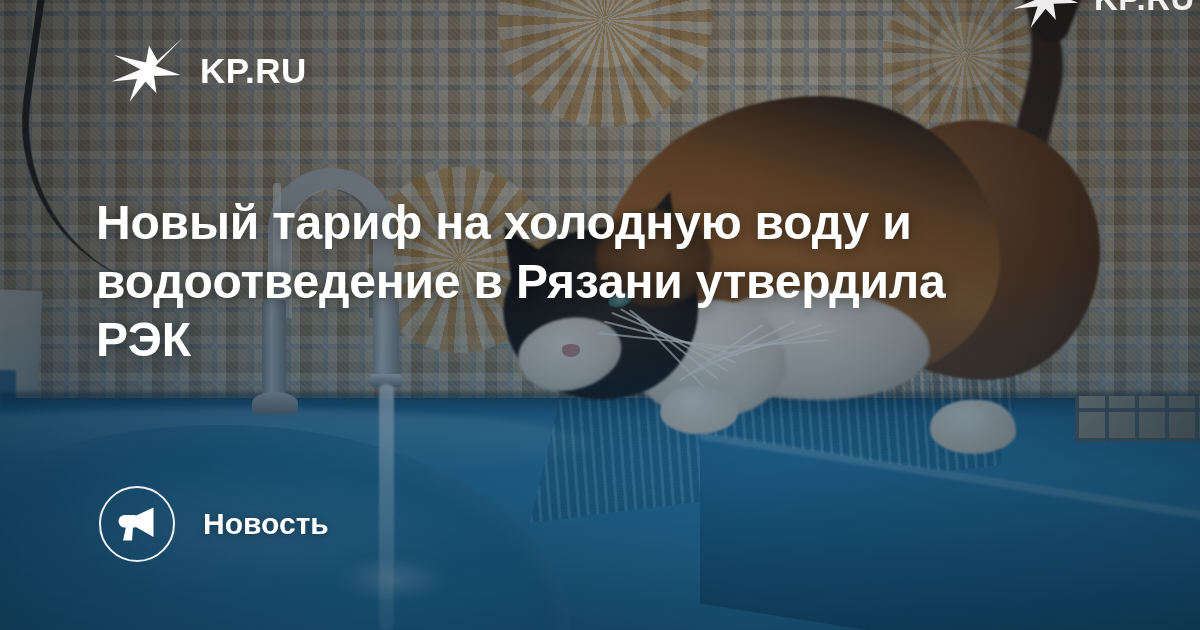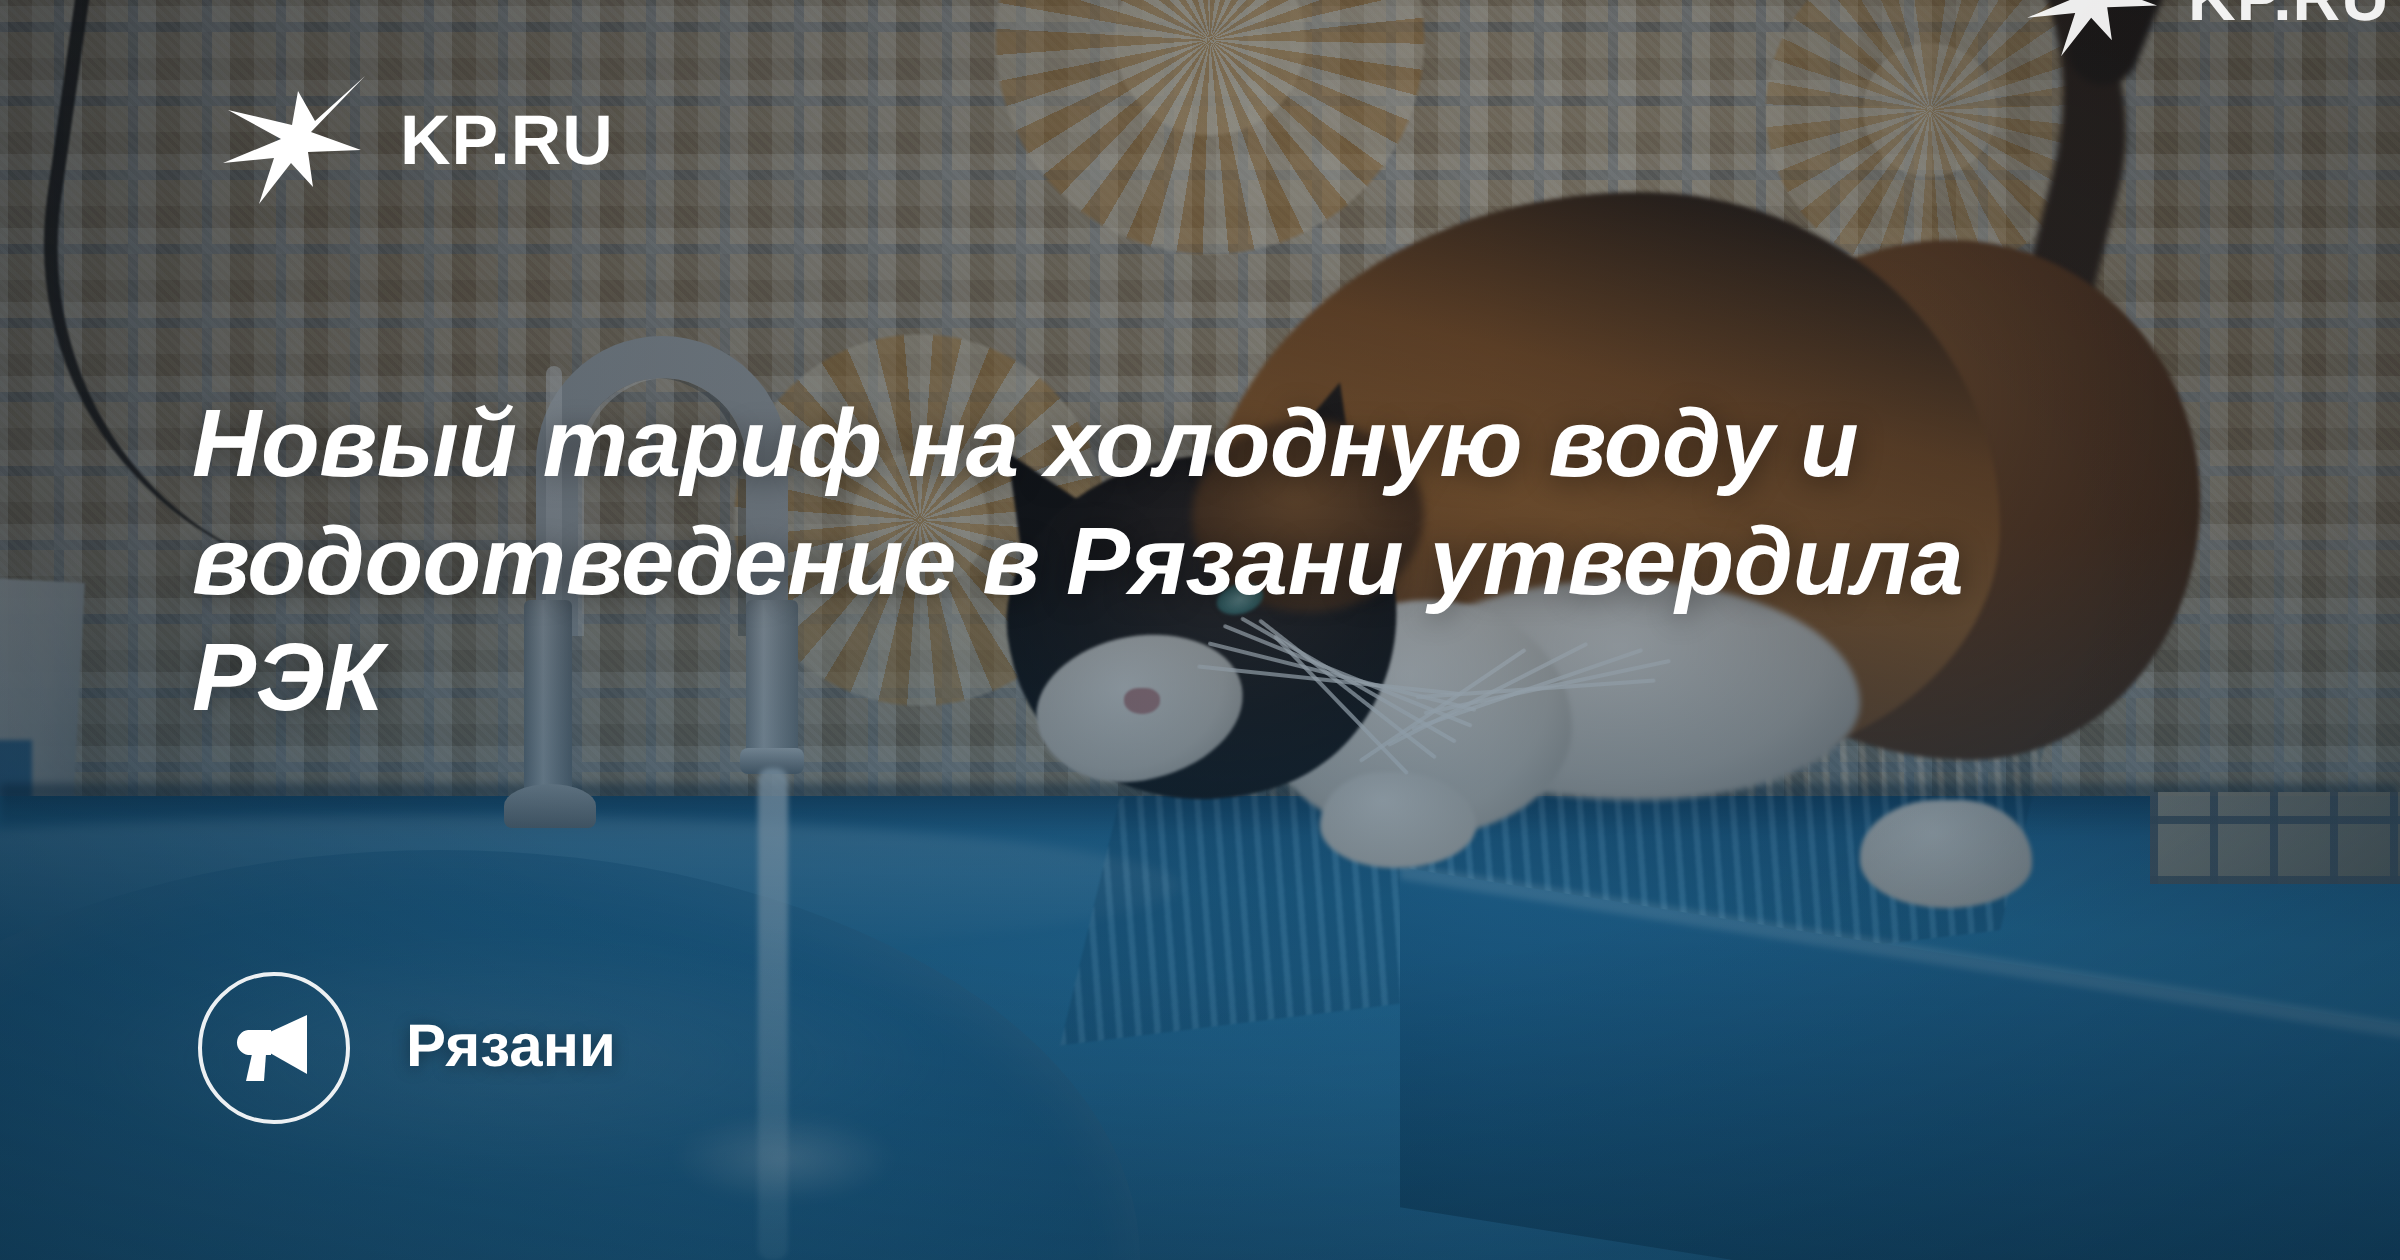--- a/index.html
+++ b/index.html
@@ -516,7 +516,6 @@
     line-height: 1.22;
     letter-spacing: -.2px;
     text-shadow: 0 2px 14px rgba(0,0,0,.42);
-    font-style: italic;
   }
 
   

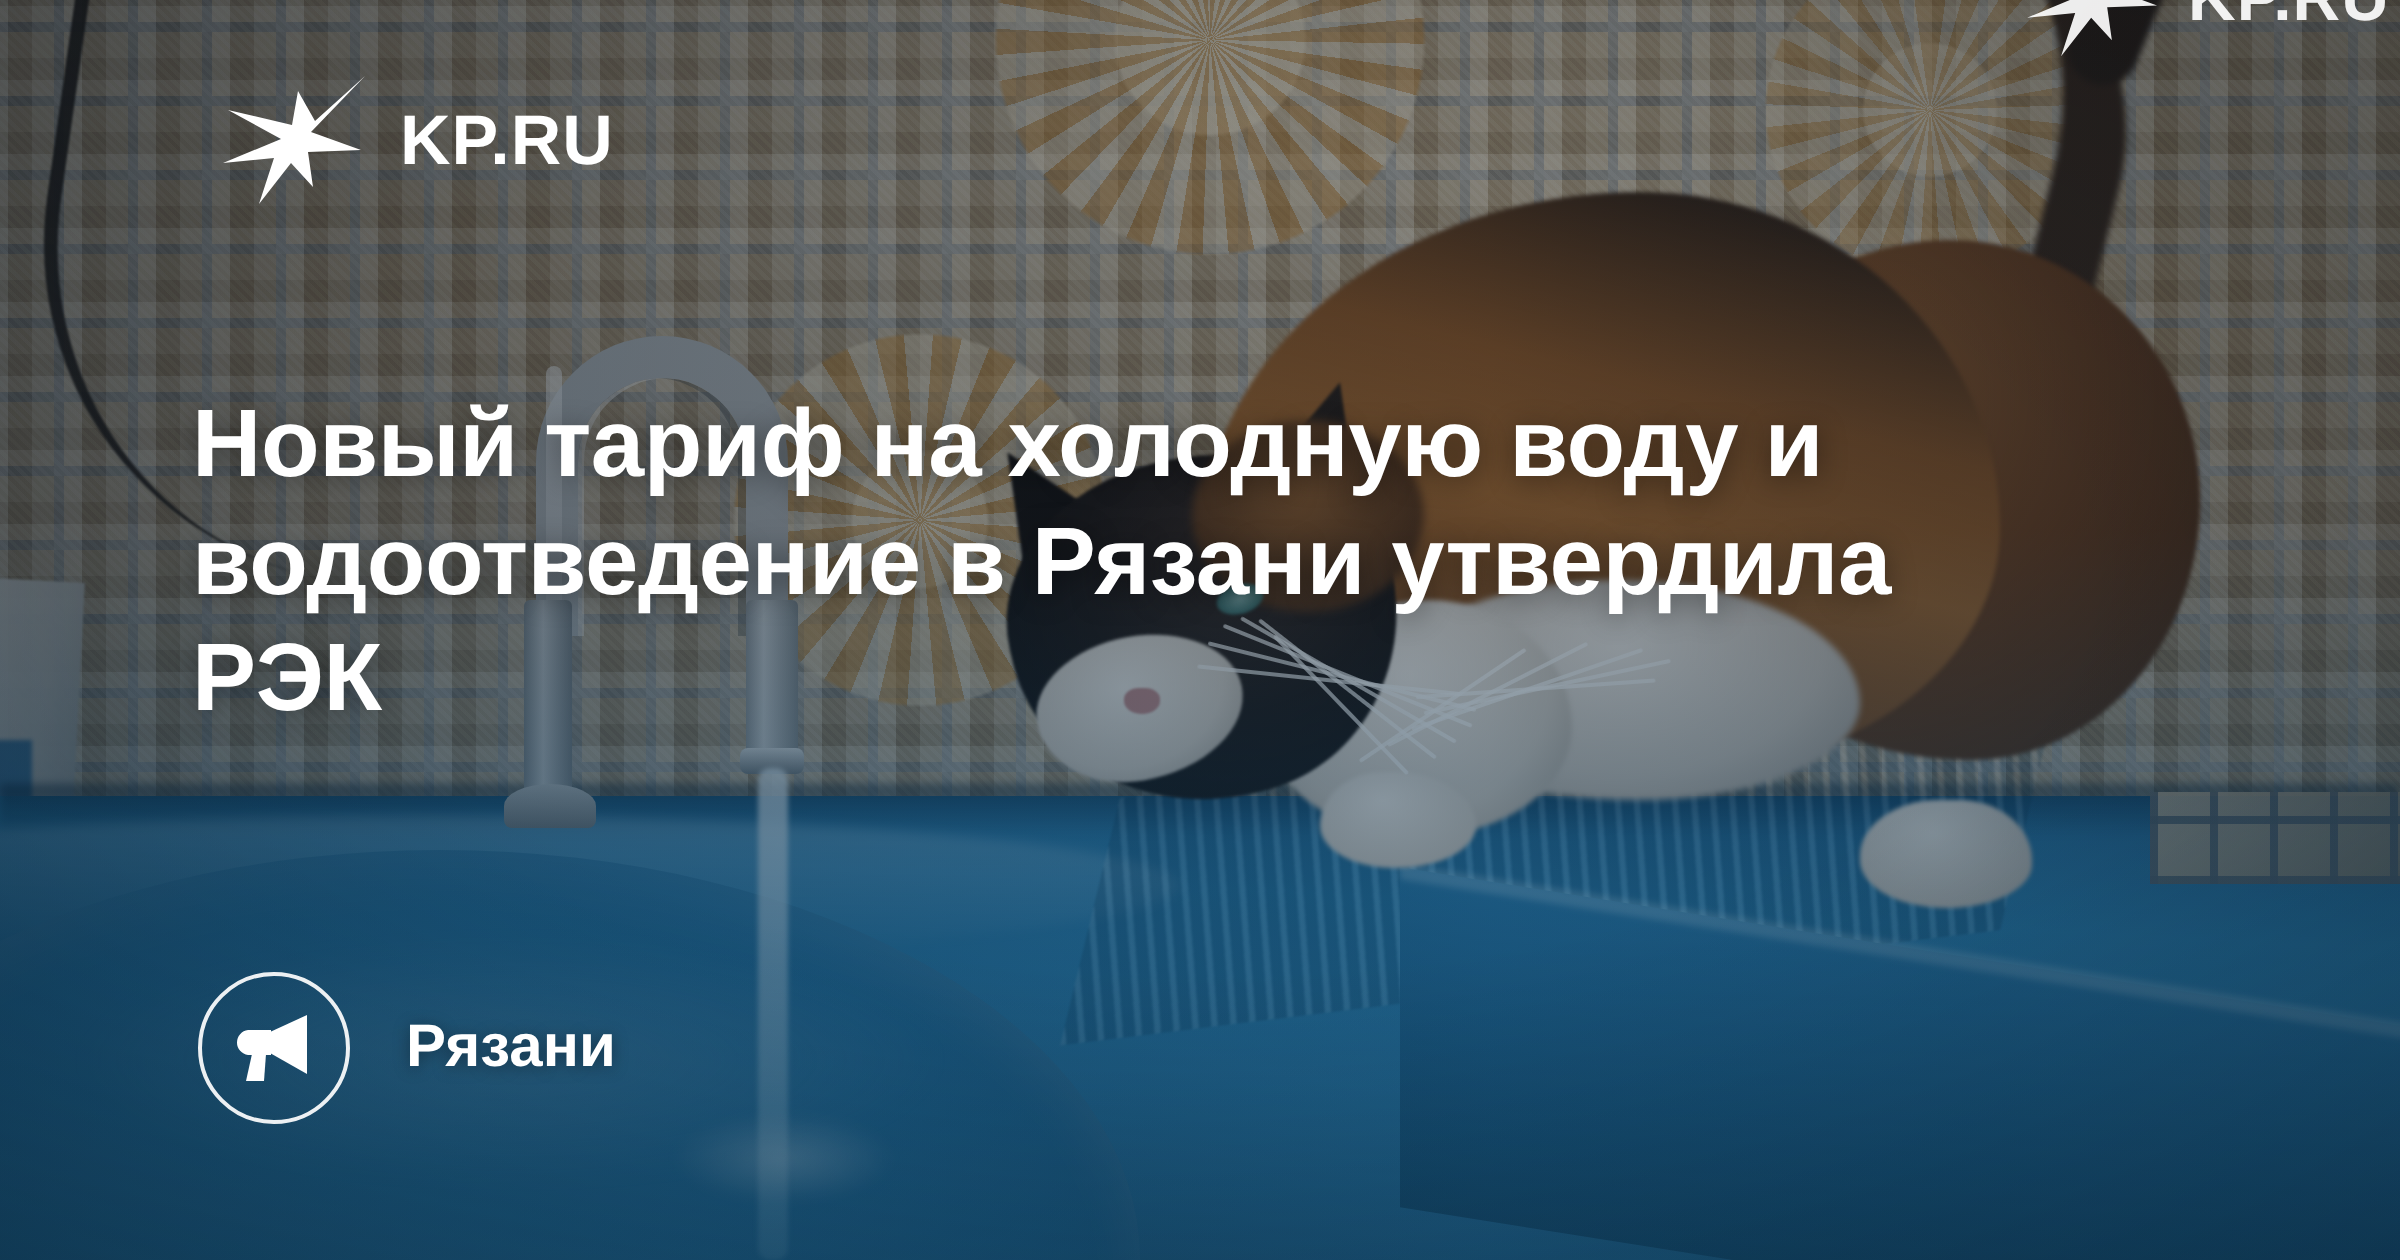--- a/index.html
+++ b/index.html
@@ -640,7 +640,7 @@
           <path fill="#ffffff" d="M9.0 21.0 L16.0 21.0 L15.0 34.5 L6.0 34.5 Z"></path>
         </svg>
       </span>
-      <span class="badge-label">Рязани</span>
+      <span class="badge-label">Новость</span>
     </div>
 
   </div>

